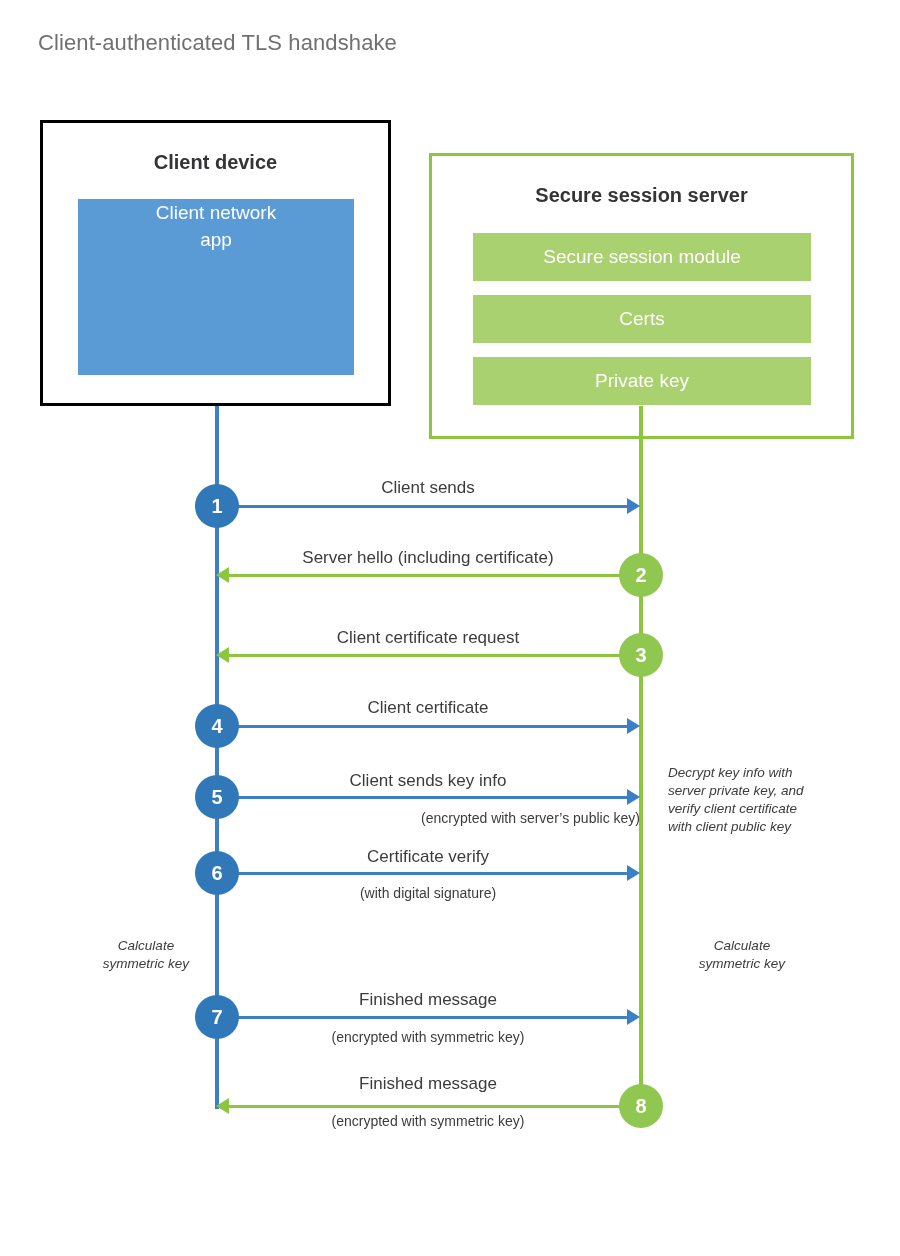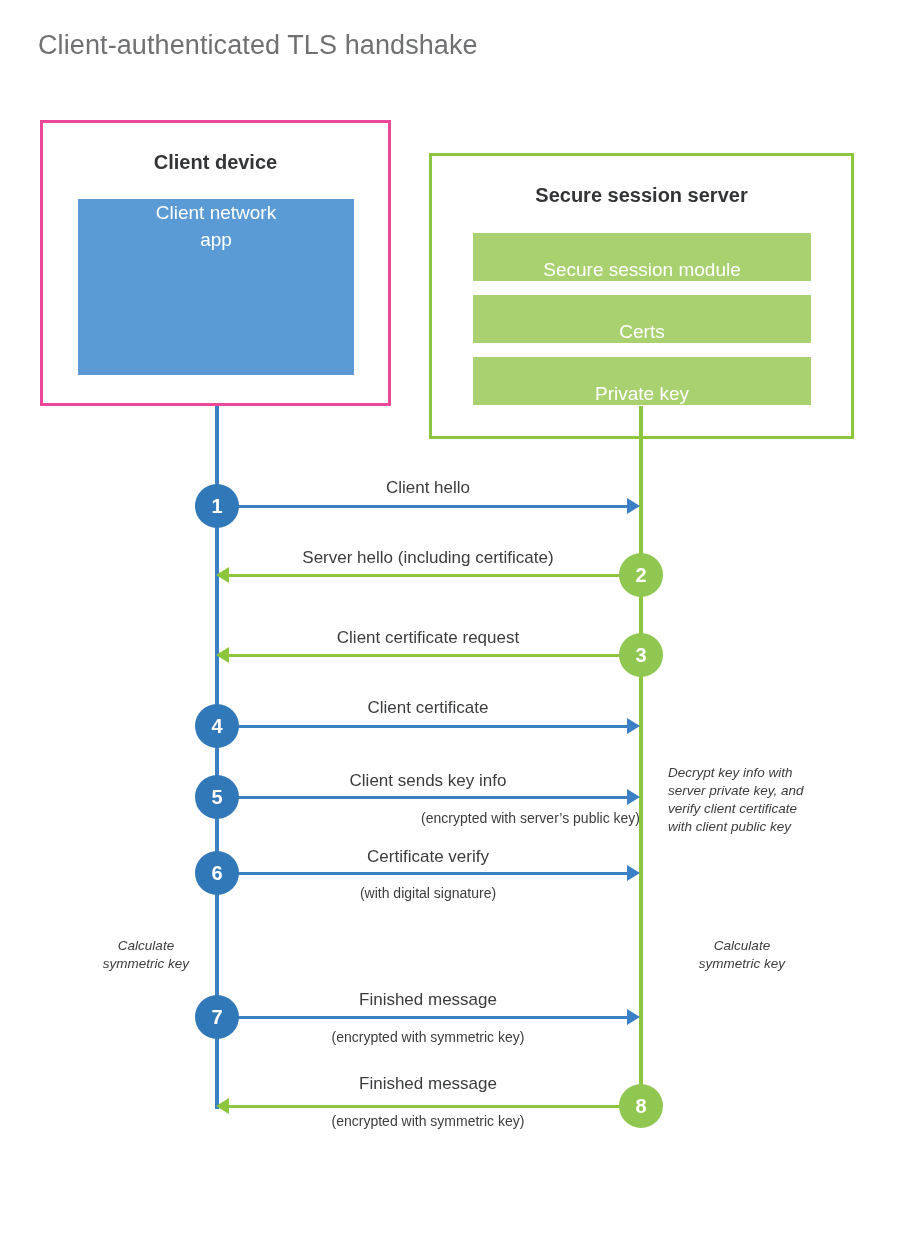--- a/index.html
+++ b/index.html
@@ -27,7 +27,7 @@
     position: absolute;
     left: 38px;
     top: 30px;
-    font-size: 27px;
+    font-size: 22px;
     font-weight: 400;
     color: #6f7072;
     letter-spacing: 0.1px;

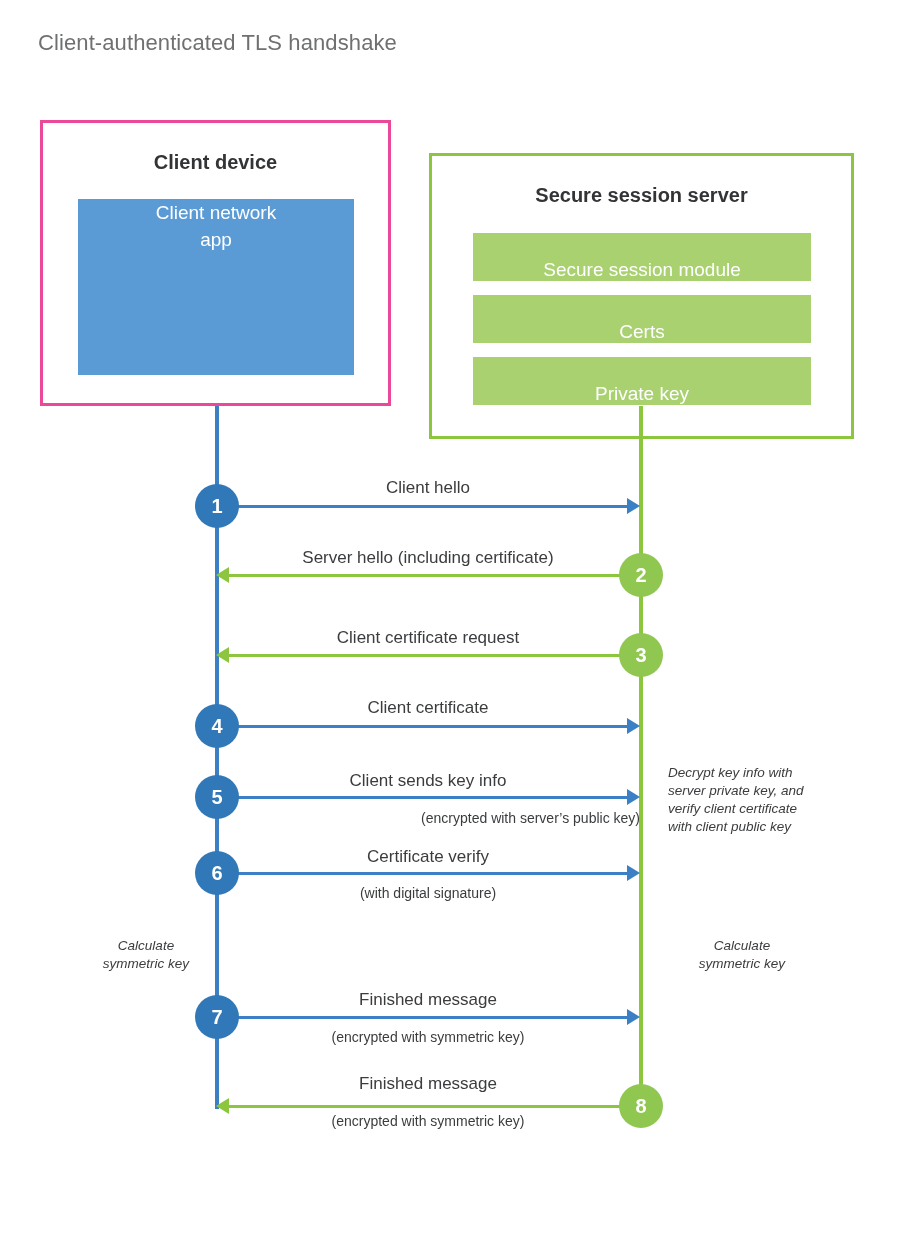--- a/index.html
+++ b/index.html
@@ -45,7 +45,7 @@
     top: 120px;
     width: 351px;
     height: 286px;
-    border: 3px solid #ec4899;
+    border: 3px solid #000000;
   }
   #server-box {
     left: 429px;

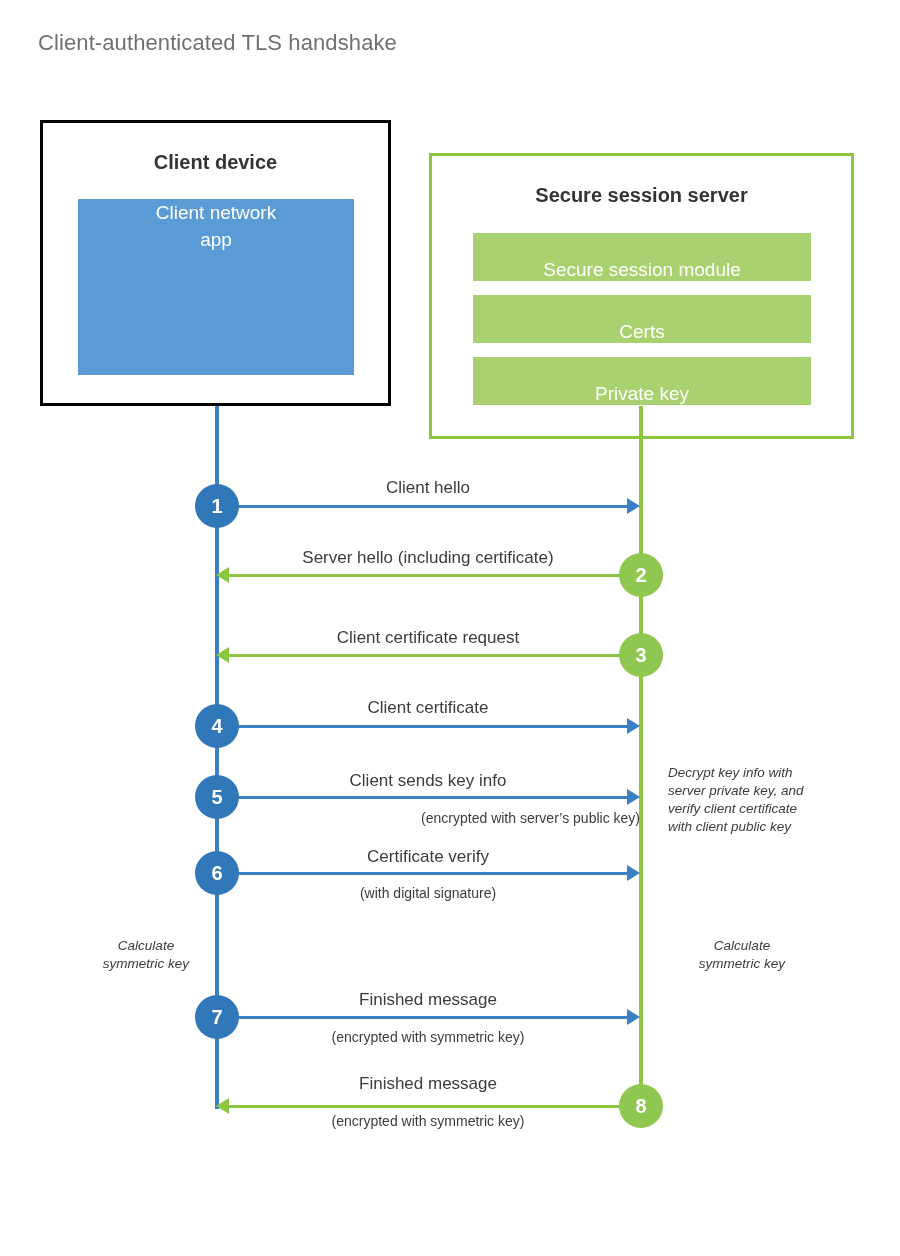--- a/index.html
+++ b/index.html
@@ -90,7 +90,7 @@
     color: #ffffff;
     font-size: 19px;
     display: flex;
-    align-items: flex-end;
+    align-items: center;
     justify-content: center;
     text-align: center;
   }

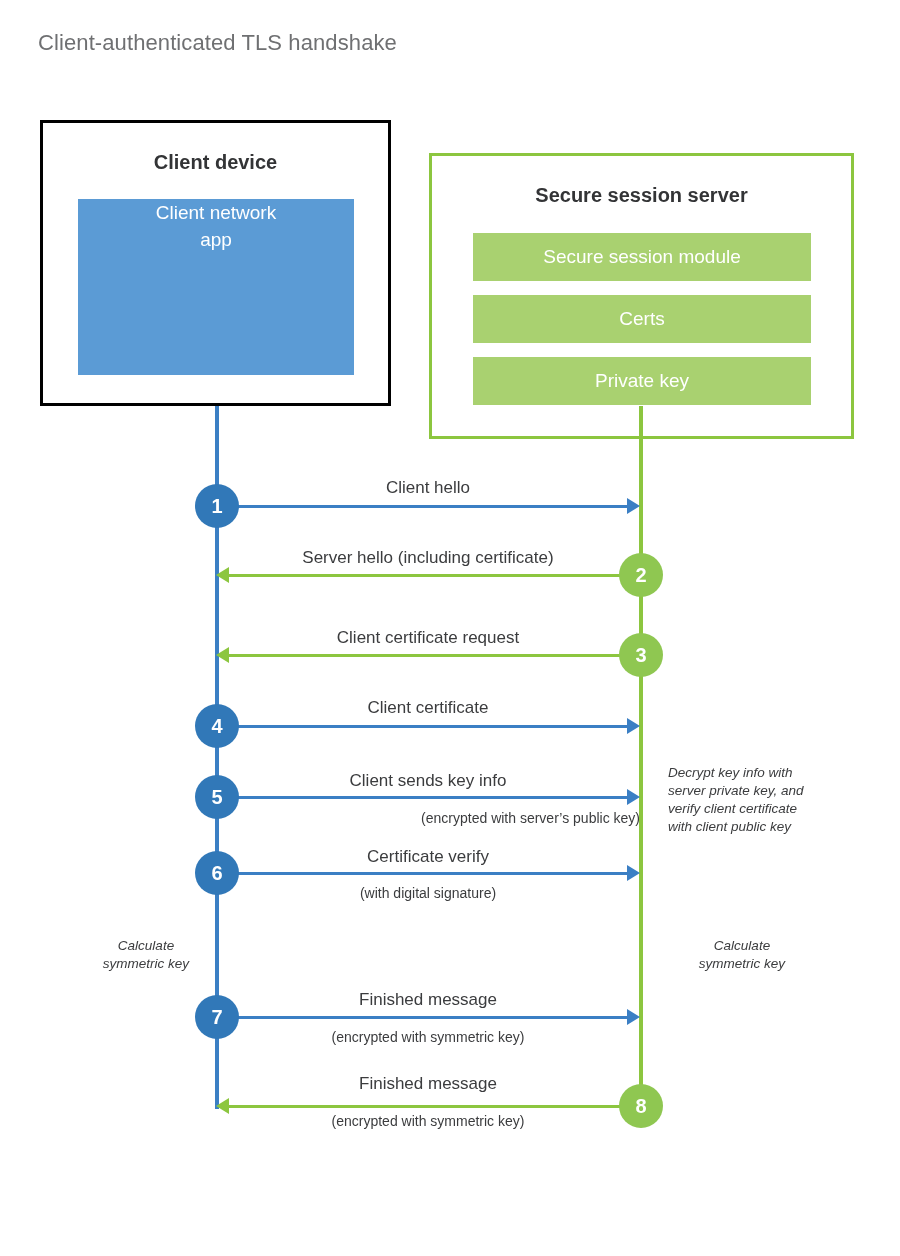--- a/index.html
+++ b/index.html
@@ -223,7 +223,7 @@
   <div class="lifeline" id="client-lifeline"></div>
   <div class="lifeline" id="server-lifeline"></div>
 
-  <div class="msg-label" style="left:216px; top:478px; width:424px;">Client hello</div>
+  <div class="msg-label" style="left:216px; top:478px; width:424px;">Client sends</div>
   <div class="msg-line blue" style="left:217px; top:505px; width:412px;"></div>
   <div class="arrowhead right blue" style="left:627px; top:498px;"></div>
   <div class="step-circle blue" style="left:195px; top:484px;">1</div>

